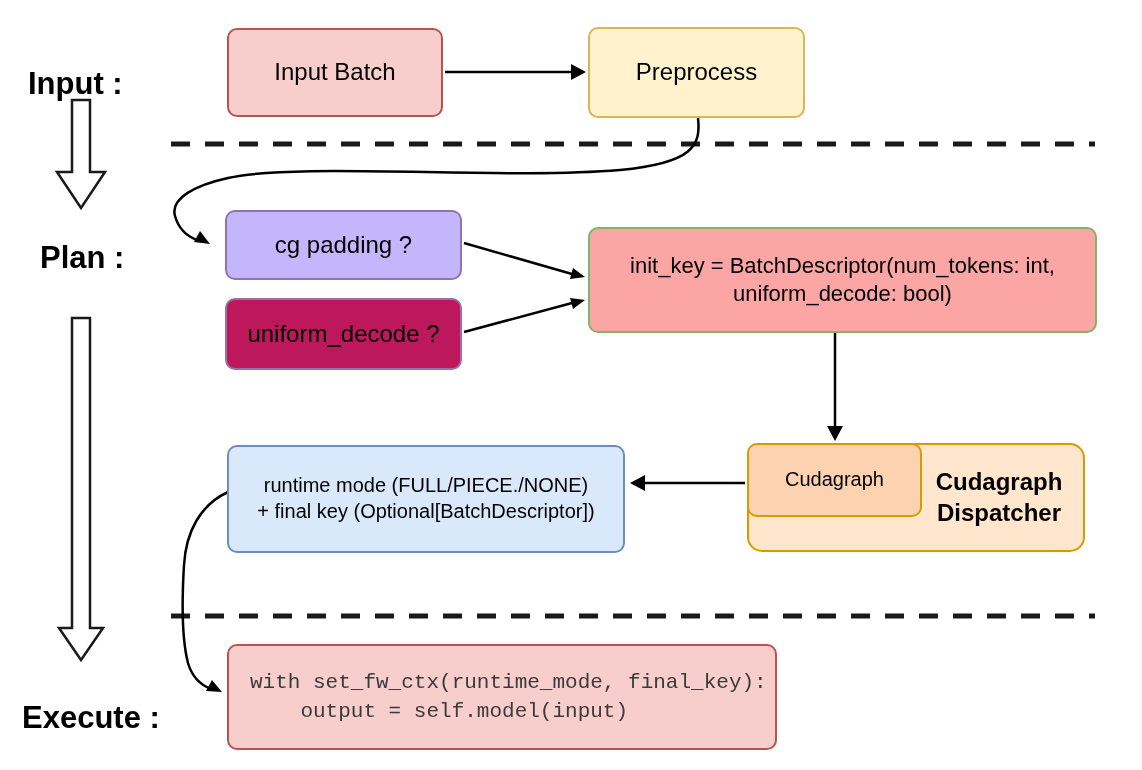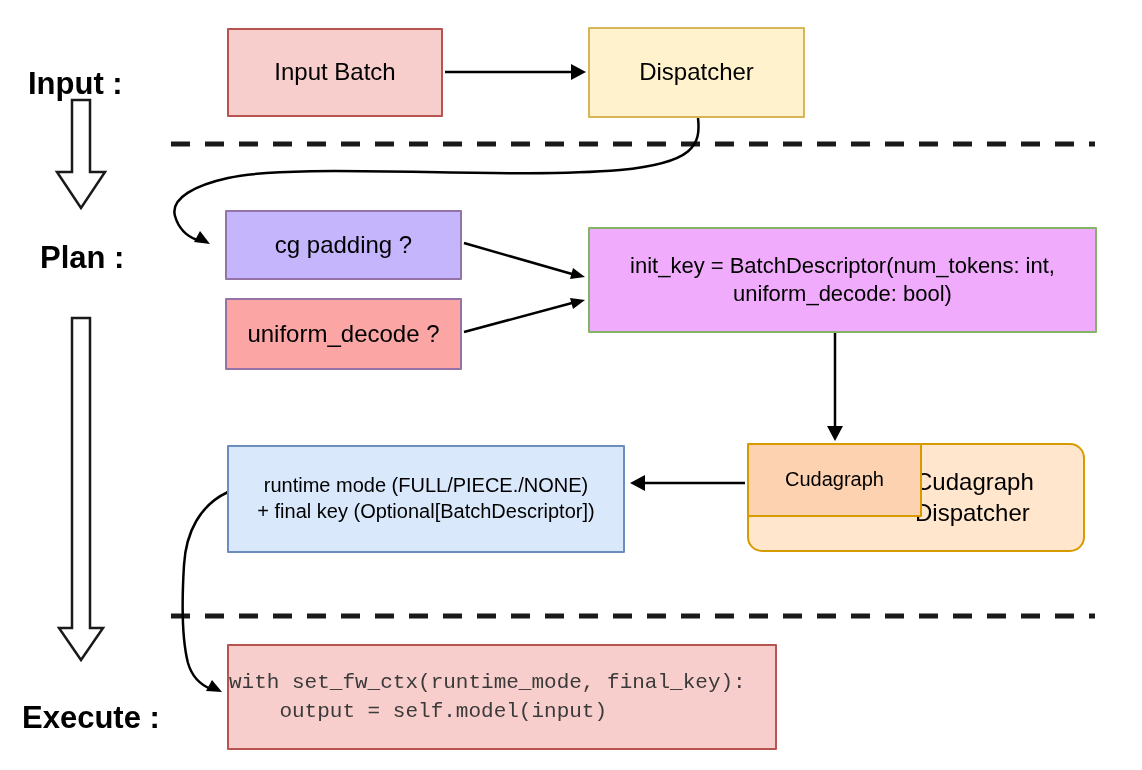--- a/index.html
+++ b/index.html
@@ -16,7 +16,7 @@
     position:absolute;
     box-sizing:border-box;
     border:2px solid #000;
-    border-radius:1px;
+    border-radius:10px;
     display:flex;align-items:center;justify-content:center;
     text-align:center;
     z-index:2;

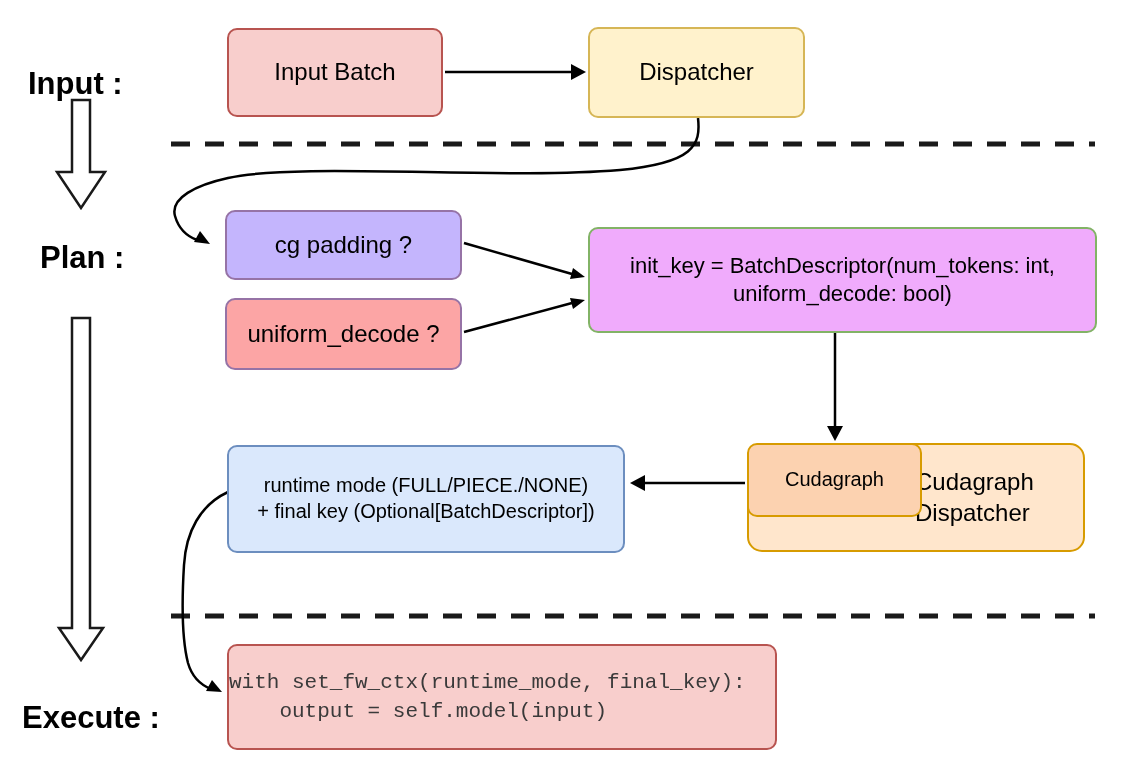--- a/index.html
+++ b/index.html
@@ -109,7 +109,7 @@
   </div>
 
   <div class="node n-preprocess">
-    <span>Dispatcher</span>
+    <span>Preprocess</span>
   </div>
 
   <div class="node n-cg-padding">

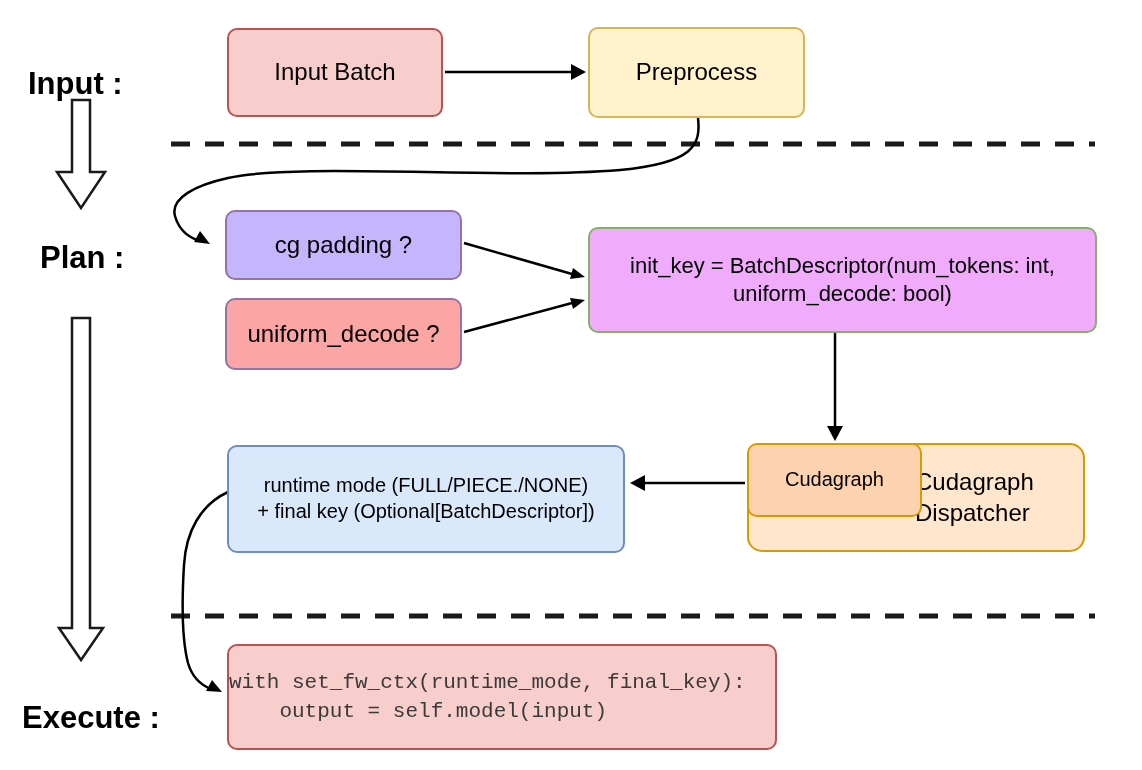--- a/index.html
+++ b/index.html
@@ -35,7 +35,7 @@
   .n-preprocess    {left:588px;top:27px;width:217px;height:91px;background:#fff2cc;border-color:#d6b656;font-size:24px;}
   .n-cg-padding    {left:225px;top:210px;width:237px;height:70px;background:#c4b5fd;border-color:#9673a6;font-size:24px;}
   .n-uniform-decode{left:225px;top:298px;width:237px;height:72px;background:#fca5a5;border-color:#9673a6;font-size:24px;}
-  .n-init-key      {left:588px;top:227px;width:509px;height:106px;background:#f0abfc;border-color:#82b366;font-size:22px;}
+  .n-init-key      {left:588px;top:227px;width:509px;height:106px;background:#fca5a5;border-color:#82b366;font-size:22px;}
   .n-cudagraph     {left:747px;top:443px;width:338px;height:109px;background:#ffe6cc;border-color:#d79b00;border-radius:15px;justify-content:flex-end;font-size:24px;}
   .n-cudagraph .inner-label{width:168px;text-align:left;}
   .n-dispatch      {left:747px;top:443px;width:175px;height:74px;background:#fcd2b0;border-color:#d79b00;font-size:20px;z-index:3;}

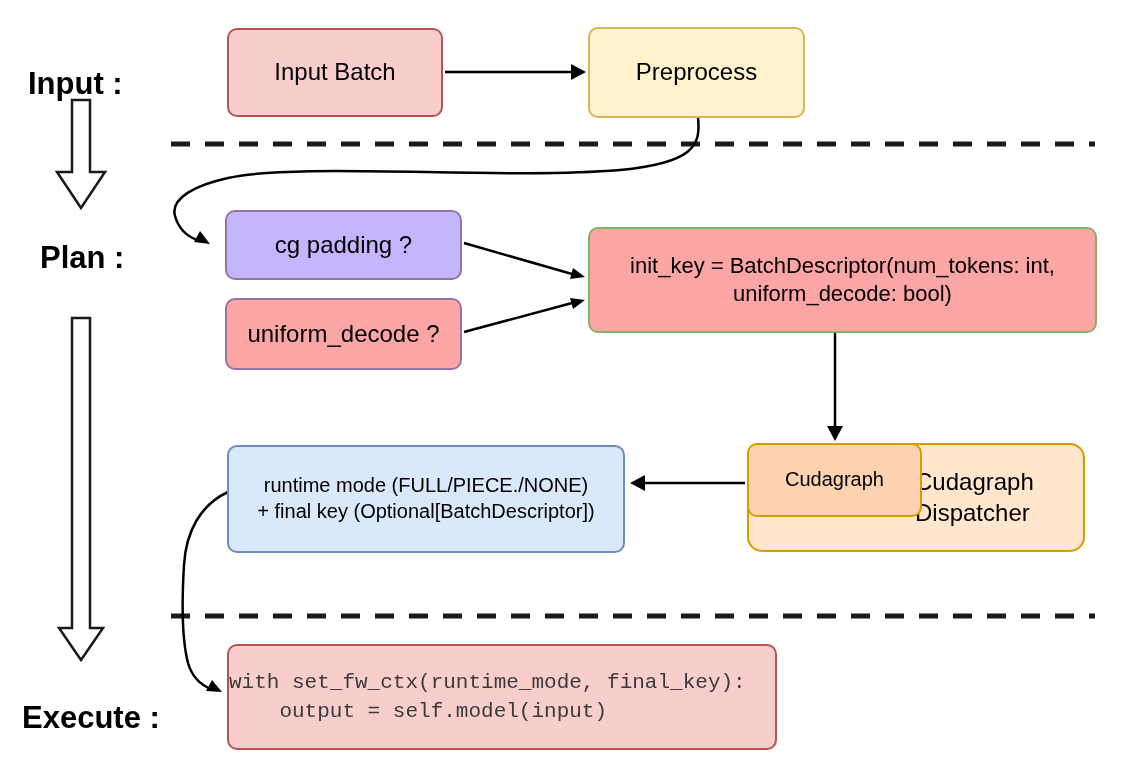--- a/index.html
+++ b/index.html
@@ -34,7 +34,7 @@
   .n-input-batch   {left:227px;top:28px;width:216px;height:89px;background:#f8cecc;border-color:#b85450;font-size:24px;}
   .n-preprocess    {left:588px;top:27px;width:217px;height:91px;background:#fff2cc;border-color:#d6b656;font-size:24px;}
   .n-cg-padding    {left:225px;top:210px;width:237px;height:70px;background:#c4b5fd;border-color:#9673a6;font-size:24px;}
-  .n-uniform-decode{left:225px;top:298px;width:237px;height:72px;background:#fca5a5;border-color:#9673a6;font-size:24px;}
+  .n-uniform-decode{left:225px;top:298px;width:237px;height:72px;background:#be185d;border-color:#9673a6;font-size:24px;}
   .n-init-key      {left:588px;top:227px;width:509px;height:106px;background:#fca5a5;border-color:#82b366;font-size:22px;}
   .n-cudagraph     {left:747px;top:443px;width:338px;height:109px;background:#ffe6cc;border-color:#d79b00;border-radius:15px;justify-content:flex-end;font-size:24px;}
   .n-cudagraph .inner-label{width:168px;text-align:left;}

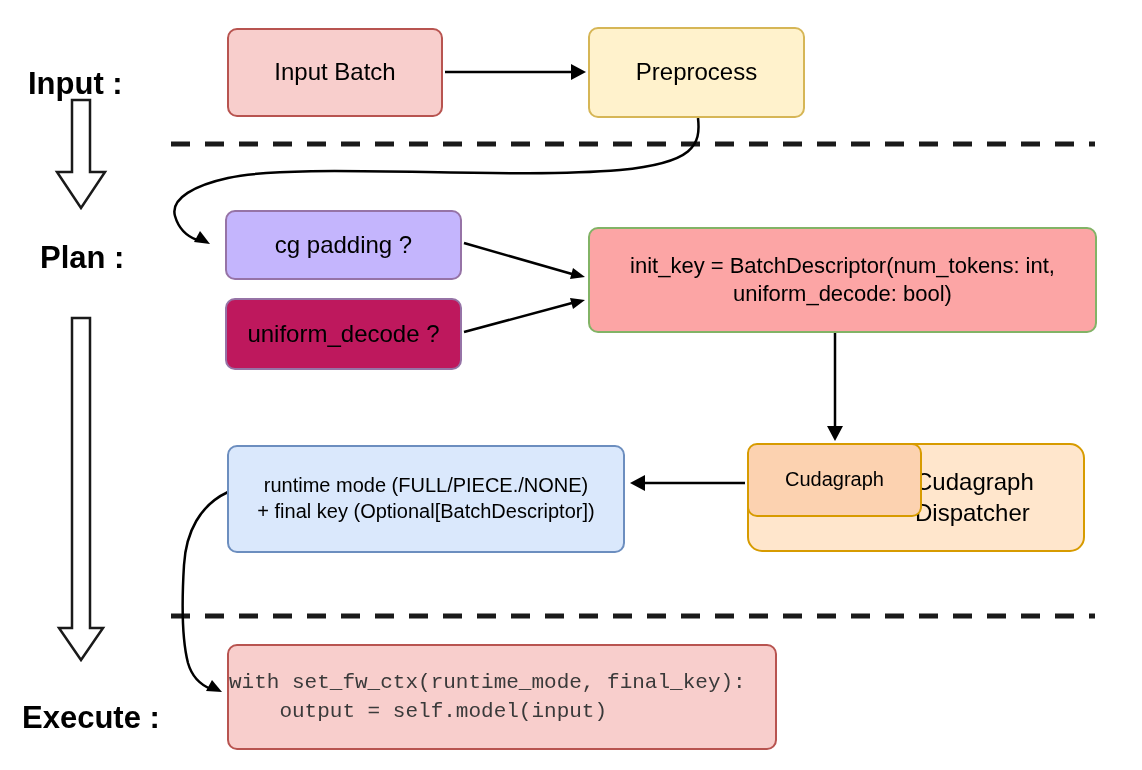--- a/index.html
+++ b/index.html
@@ -37,7 +37,7 @@
   .n-uniform-decode{left:225px;top:298px;width:237px;height:72px;background:#be185d;border-color:#9673a6;font-size:24px;}
   .n-init-key      {left:588px;top:227px;width:509px;height:106px;background:#fca5a5;border-color:#82b366;font-size:22px;}
   .n-cudagraph     {left:747px;top:443px;width:338px;height:109px;background:#ffe6cc;border-color:#d79b00;border-radius:15px;justify-content:flex-end;font-size:24px;}
-  .n-cudagraph .inner-label{width:168px;text-align:left;}
+  .n-cudagraph .inner-label{width:168px;text-align:center;font-weight:bold;}
   .n-dispatch      {left:747px;top:443px;width:175px;height:74px;background:#fcd2b0;border-color:#d79b00;font-size:20px;z-index:3;}
   .n-runtime-mode  {left:227px;top:445px;width:398px;height:108px;background:#dae8fc;border-color:#6c8ebf;font-size:20px;}
   .n-execute-code  {left:227px;top:644px;width:550px;height:106px;background:#f8cecc;border-color:#b85450;

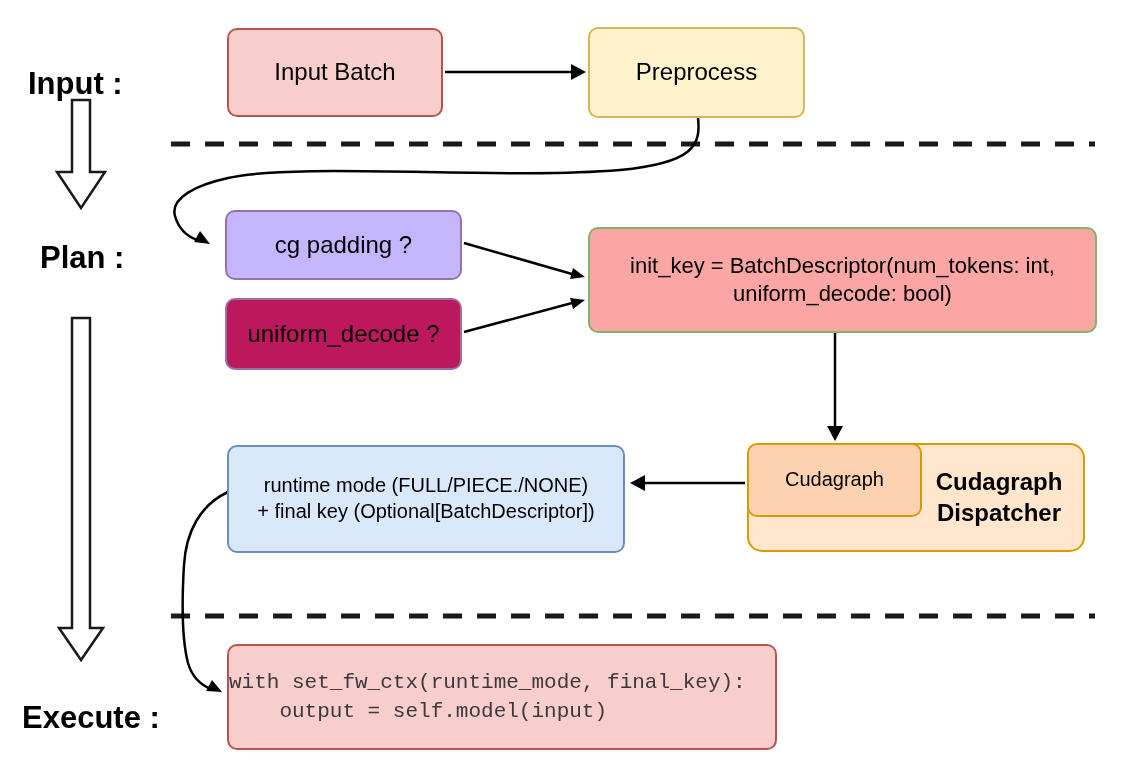--- a/index.html
+++ b/index.html
@@ -43,7 +43,7 @@
   .n-execute-code  {left:227px;top:644px;width:550px;height:106px;background:#f8cecc;border-color:#b85450;
                     font-family:"Liberation Mono","DejaVu Sans Mono",monospace;font-size:21px;line-height:1.4;
                     justify-content:flex-start;text-align:left;color:#3a3a3a;}
-  .n-execute-code .code{white-space:pre;padding-left:0;}
+  .n-execute-code .code{white-space:pre;padding-left:21px;}
   .l-input  {left:28px;top:40px;margin-top:26px;}
   .l-plan   {left:40px;top:240px;}
   .l-execute{left:22px;top:668px;margin-top:32px;}

